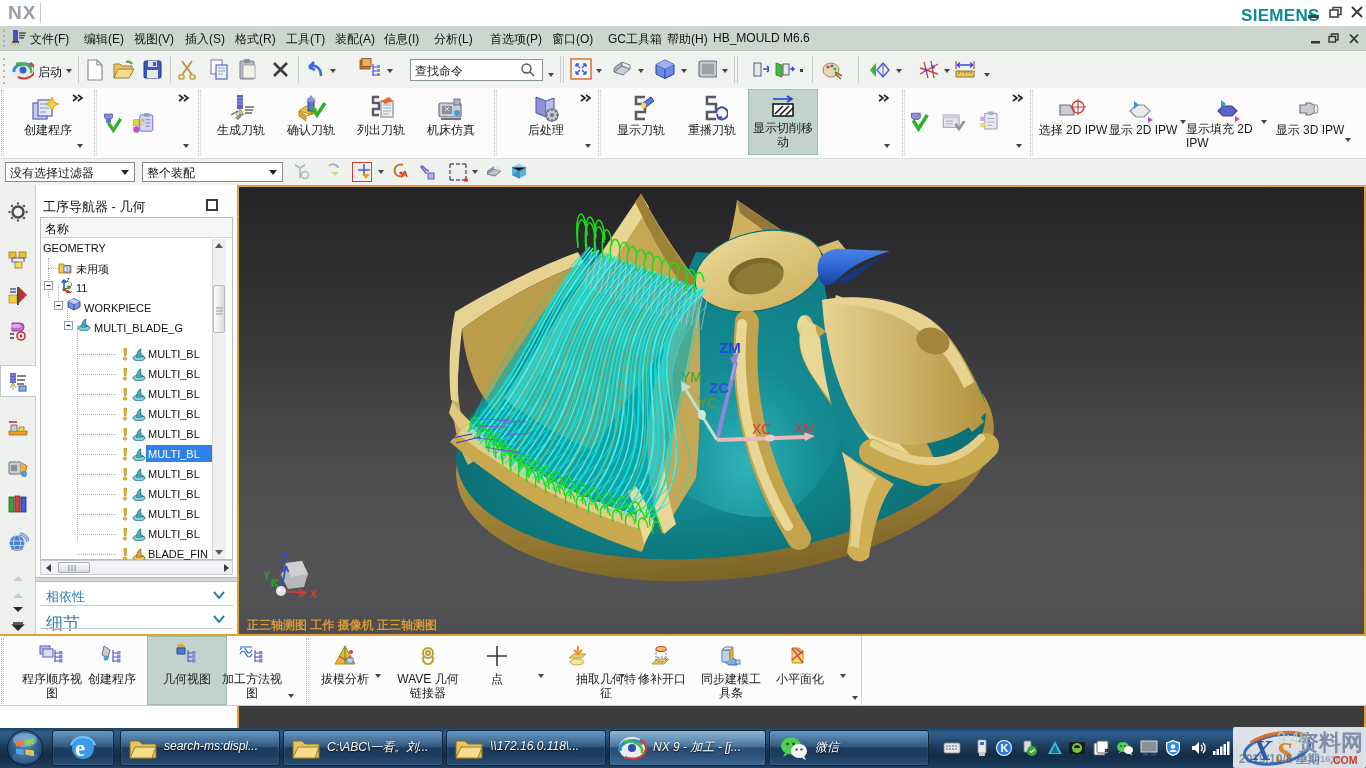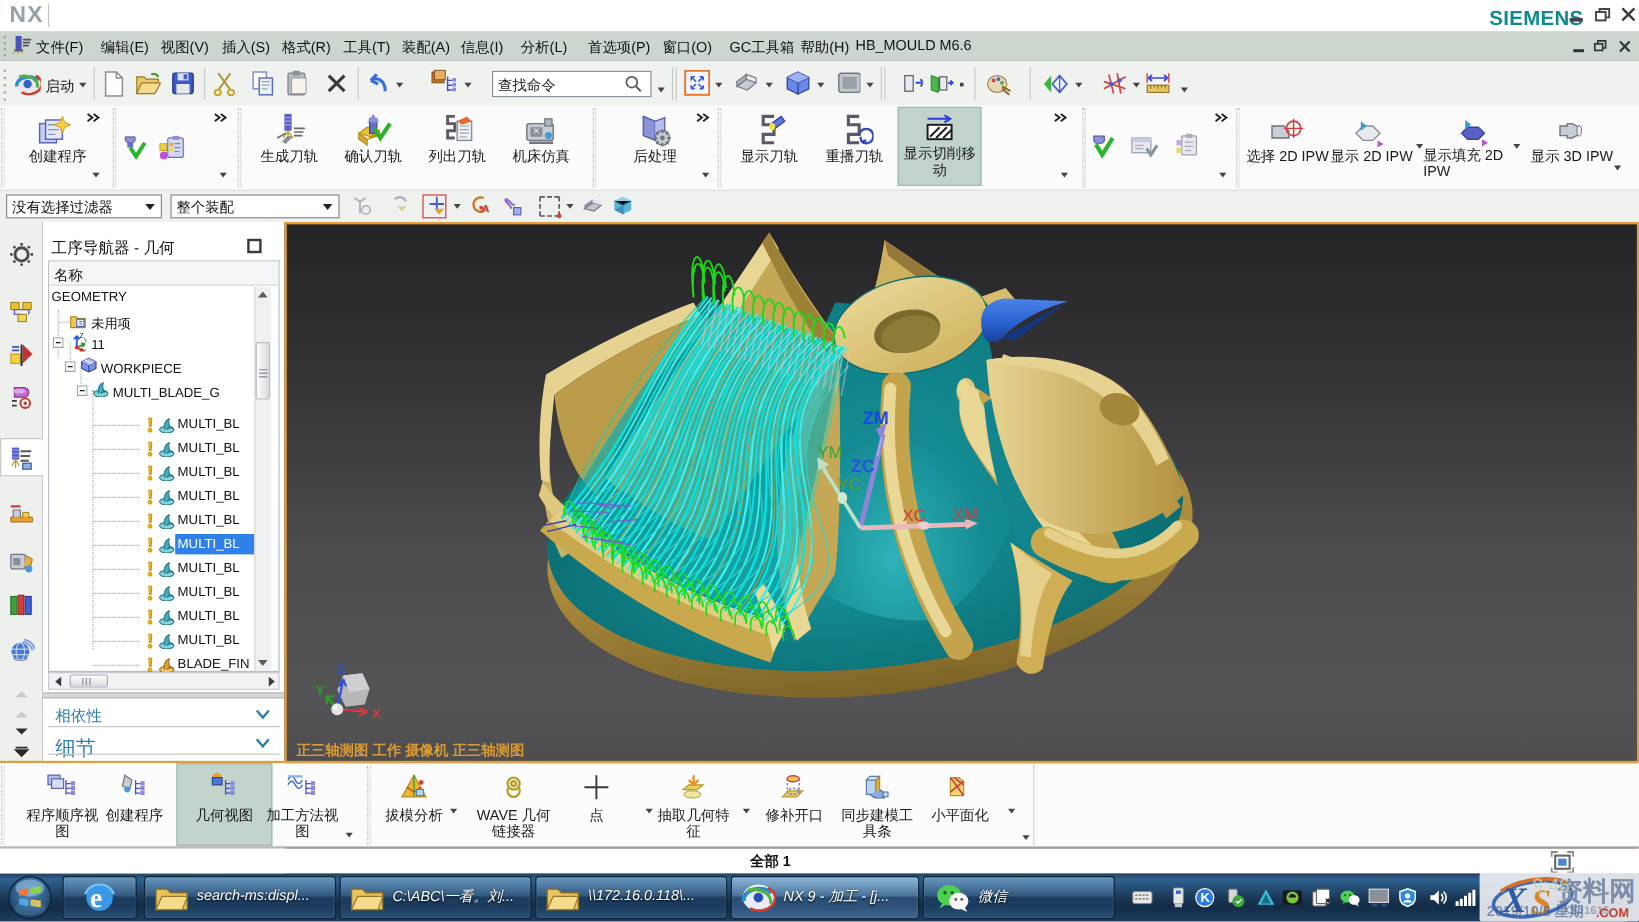--- a/index.html
+++ b/index.html
@@ -1076,7 +1076,7 @@
         <path d="M14,4 v8 m-4,-4 l4,4 4,-4" stroke="#e89028" stroke-width="2" fill="none"></path>
         <ellipse cx="13" cy="20" rx="7" ry="3" fill="#f0e8a0" stroke="#b89a28" stroke-width="0.8"></ellipse>
       </svg>
-      <div class="r2label" style="left:536px;top:36px;width:84px">抽取几何特<br>征</div>
+      <div class="r2label" style="left:564px;top:36px;width:84px">抽取几何特<br>征</div>
       <svg class="abs" style="left:648px;top:6px" width="28" height="28" viewBox="0 0 28 28">
         <ellipse cx="13" cy="7" rx="5" ry="2.5" fill="#f0c850" stroke="#d43c3c" stroke-width="1.2"></ellipse>
         <path d="M8,7 V18 M18,7 V18" stroke="#6a6ad8" stroke-width="1" stroke-dasharray="2,1.5"></path>

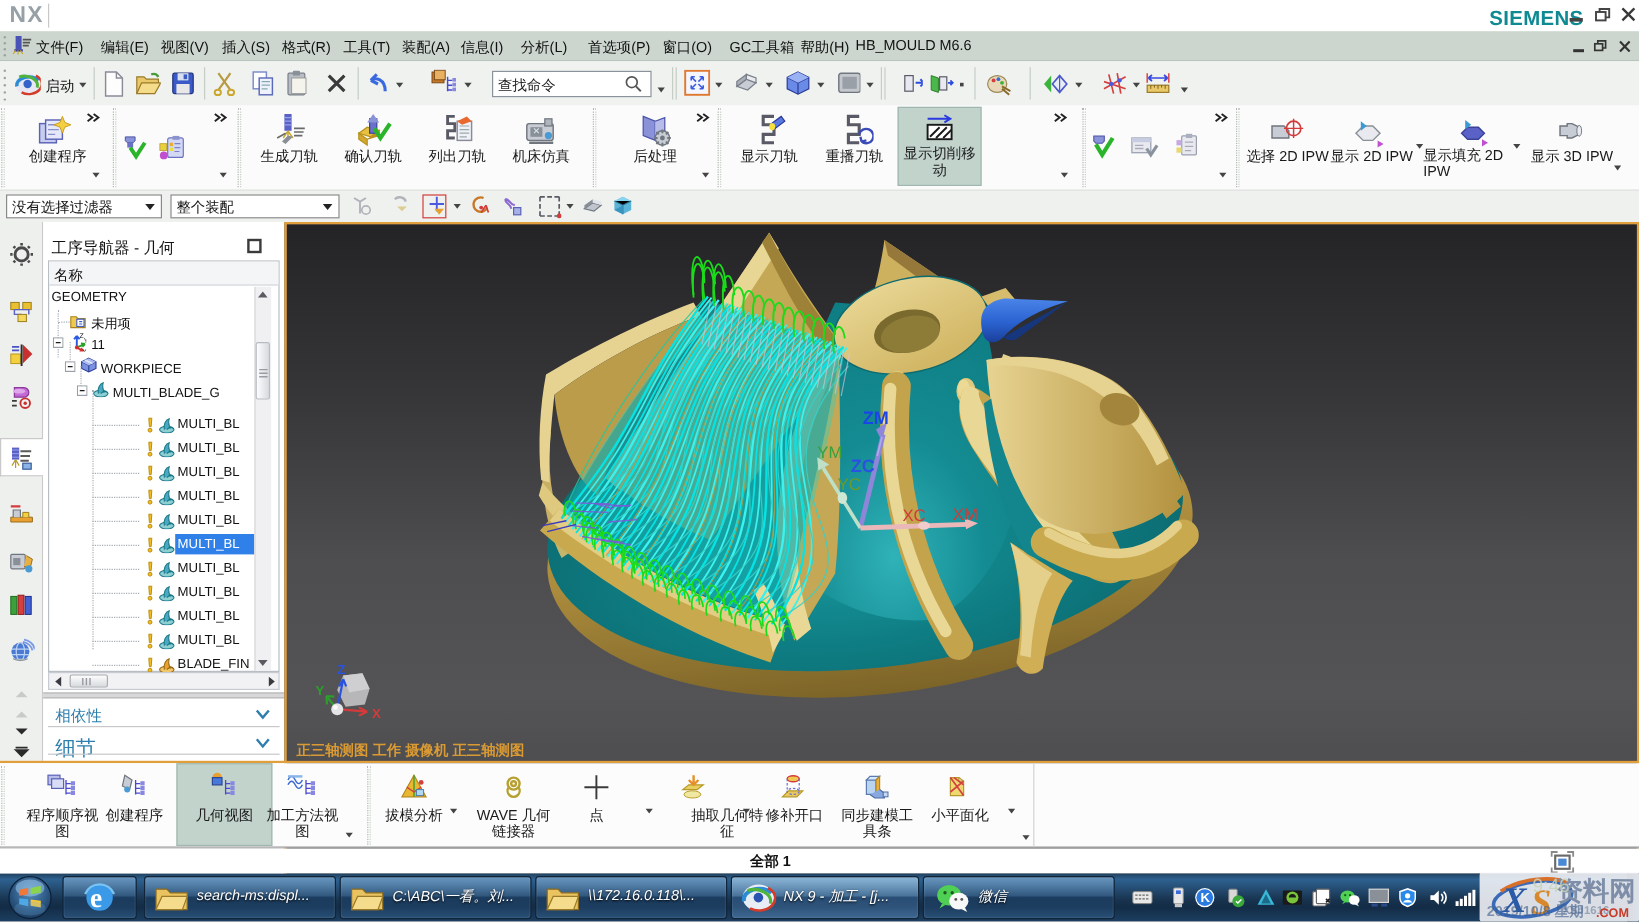--- a/index.html
+++ b/index.html
@@ -1106,15 +1106,6 @@
       <div class="darr" style="left:852px;top:60px"></div>
       <div class="abs" style="left:861px;top:0px;height:70px;border-left:1px solid #d0d4d0"></div>
     </div>
-    <div class="abs" id="status">
-      <div class="abs" style="left:0;top:-1px;width:1366px;border-top:1px solid #a8a8a8"></div>
-      <div class="abs" style="left:625px;top:3px;font-size:12px;font-weight:bold;color:#111">全部 1</div>
-      <svg class="abs" style="left:1292px;top:2px" width="20" height="19" viewBox="0 0 20 19">
-        <path d="M1,5 v-4 h5 M14,1 h5 v4 M19,14 v4 h-5 M6,18 h-5 v-4" stroke="#8a8a8a" stroke-width="1.6" fill="none"></path>
-        <rect x="4" y="4" width="12" height="11" fill="none" stroke="#6a6a6a" stroke-width="1.8"></rect>
-        <rect x="6.5" y="6.5" width="7" height="6" fill="#4a8ad4"></rect>
-      </svg>
-    </div>
     <div class="abs" id="taskbar">
       <svg class="abs" style="left:5px;top:1px" width="40" height="38" viewBox="0 0 40 38">
 <defs>

